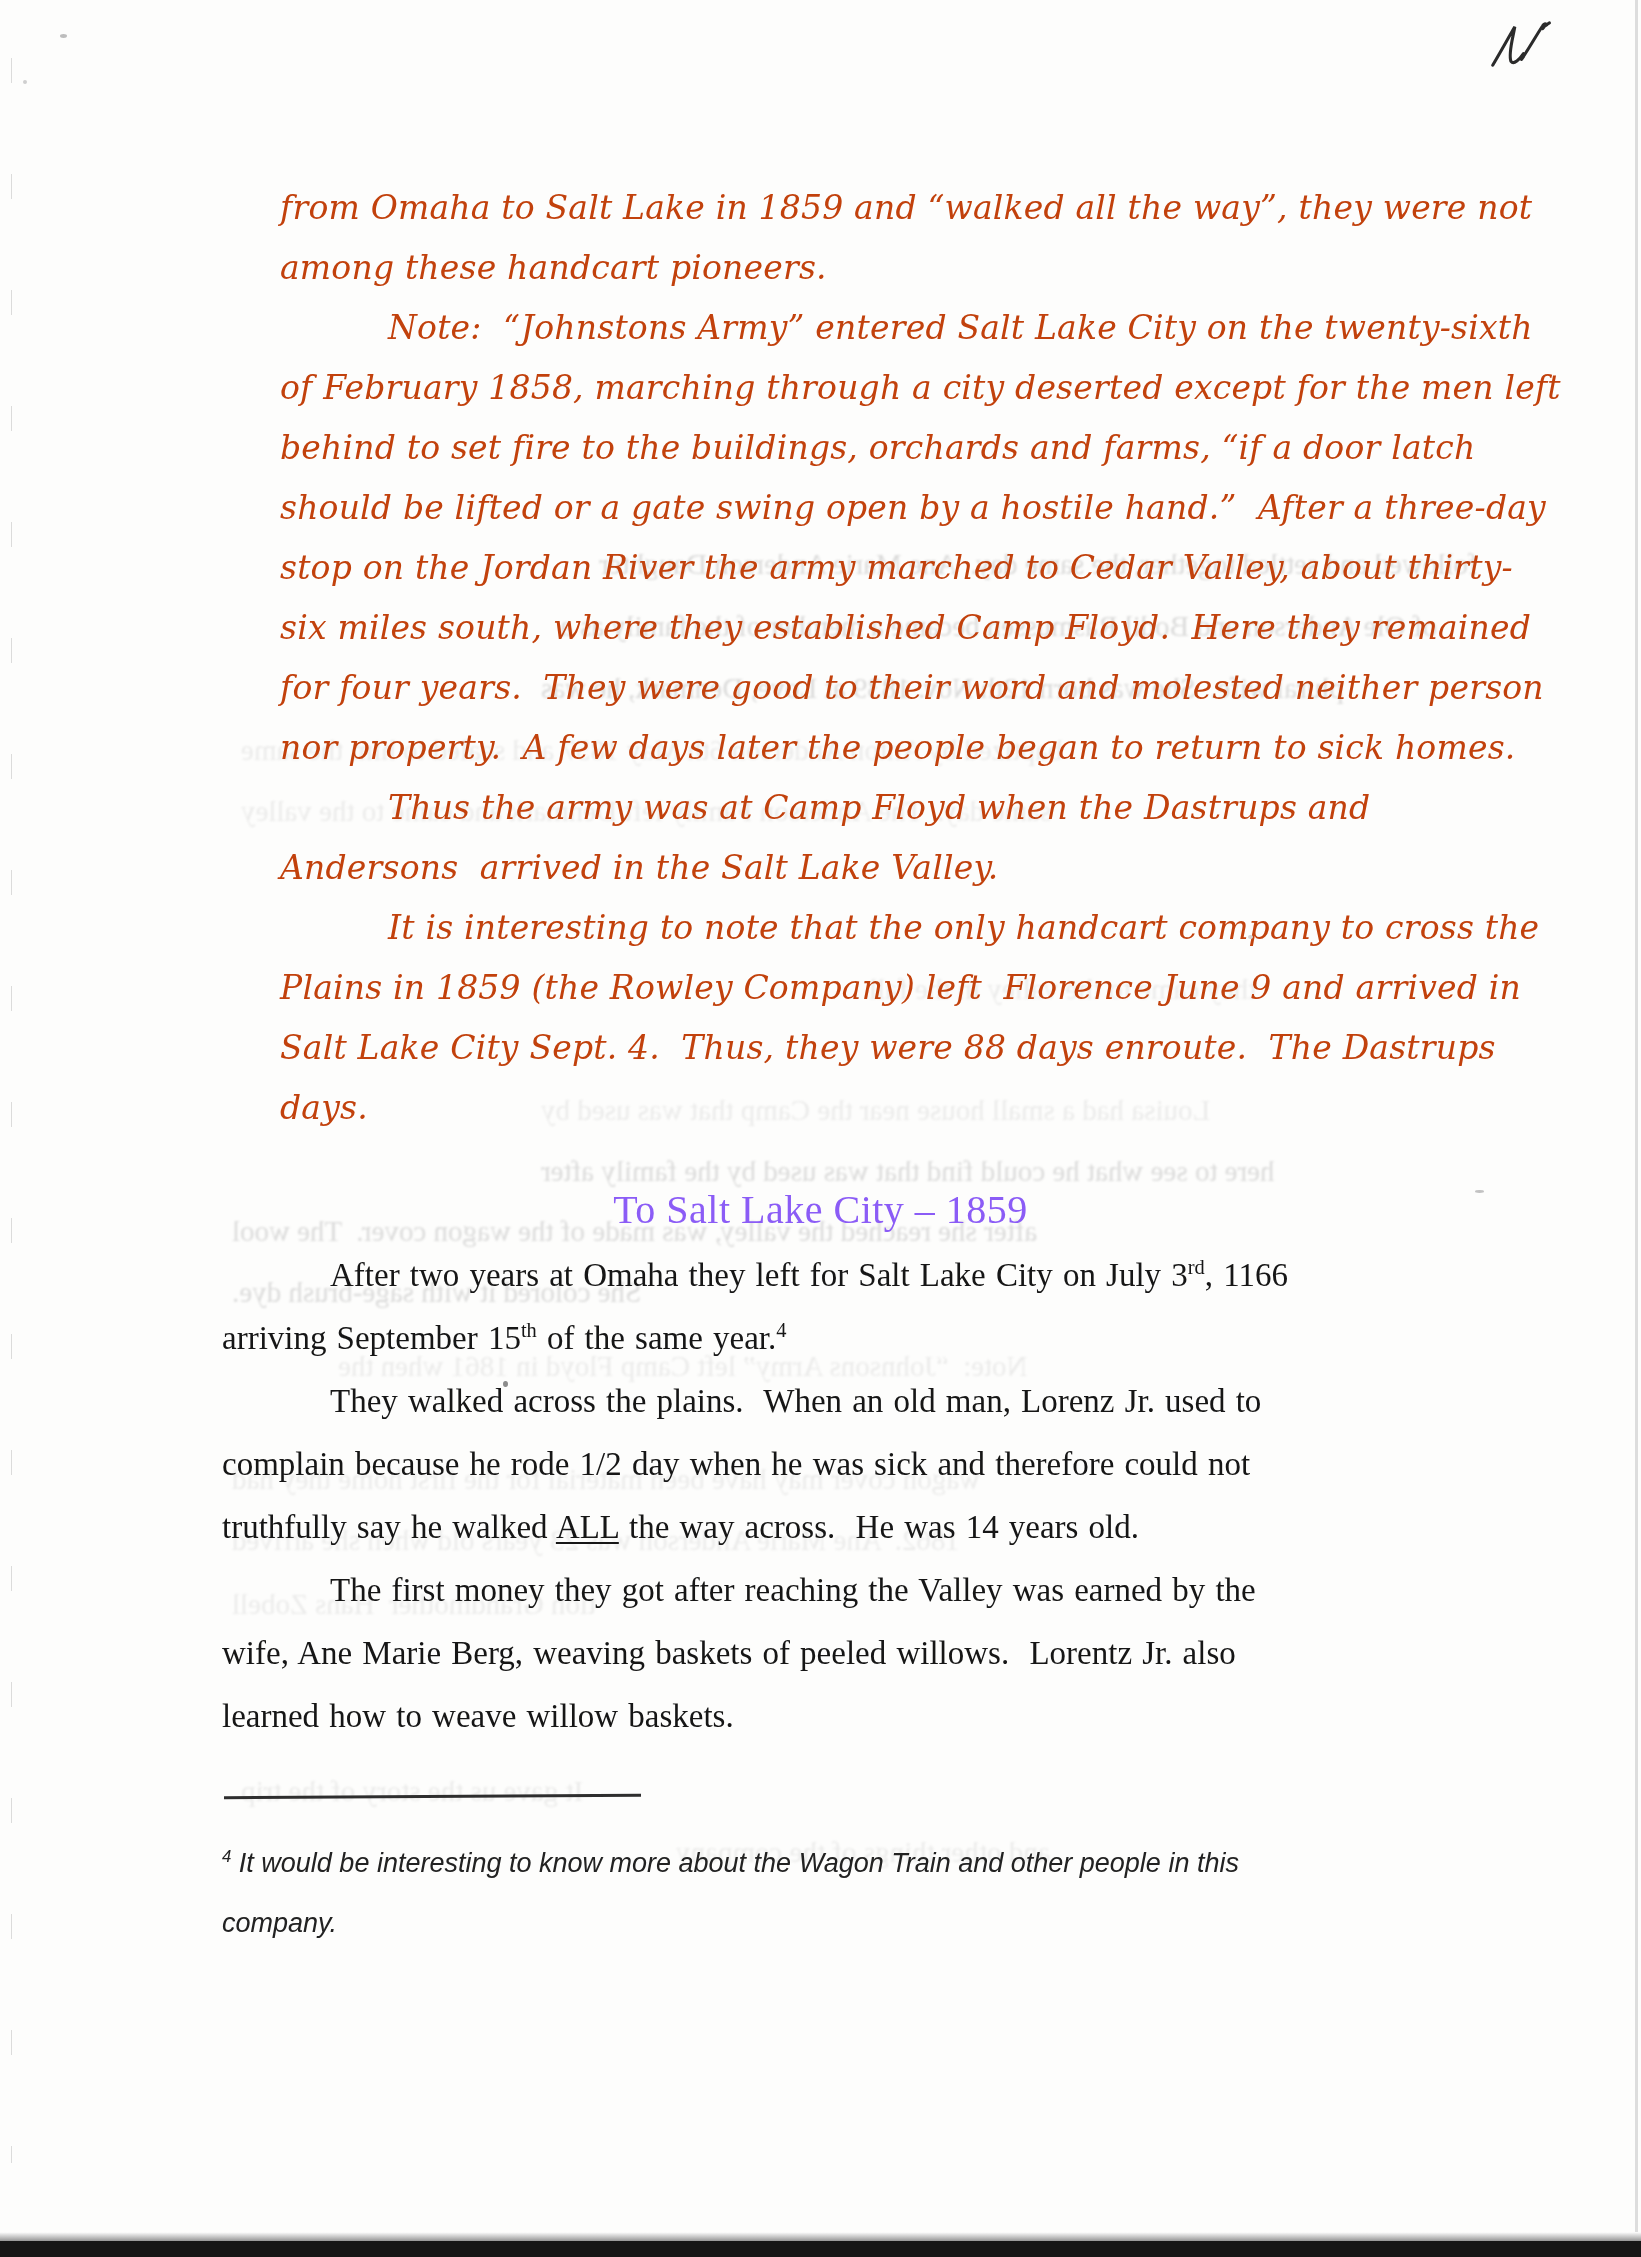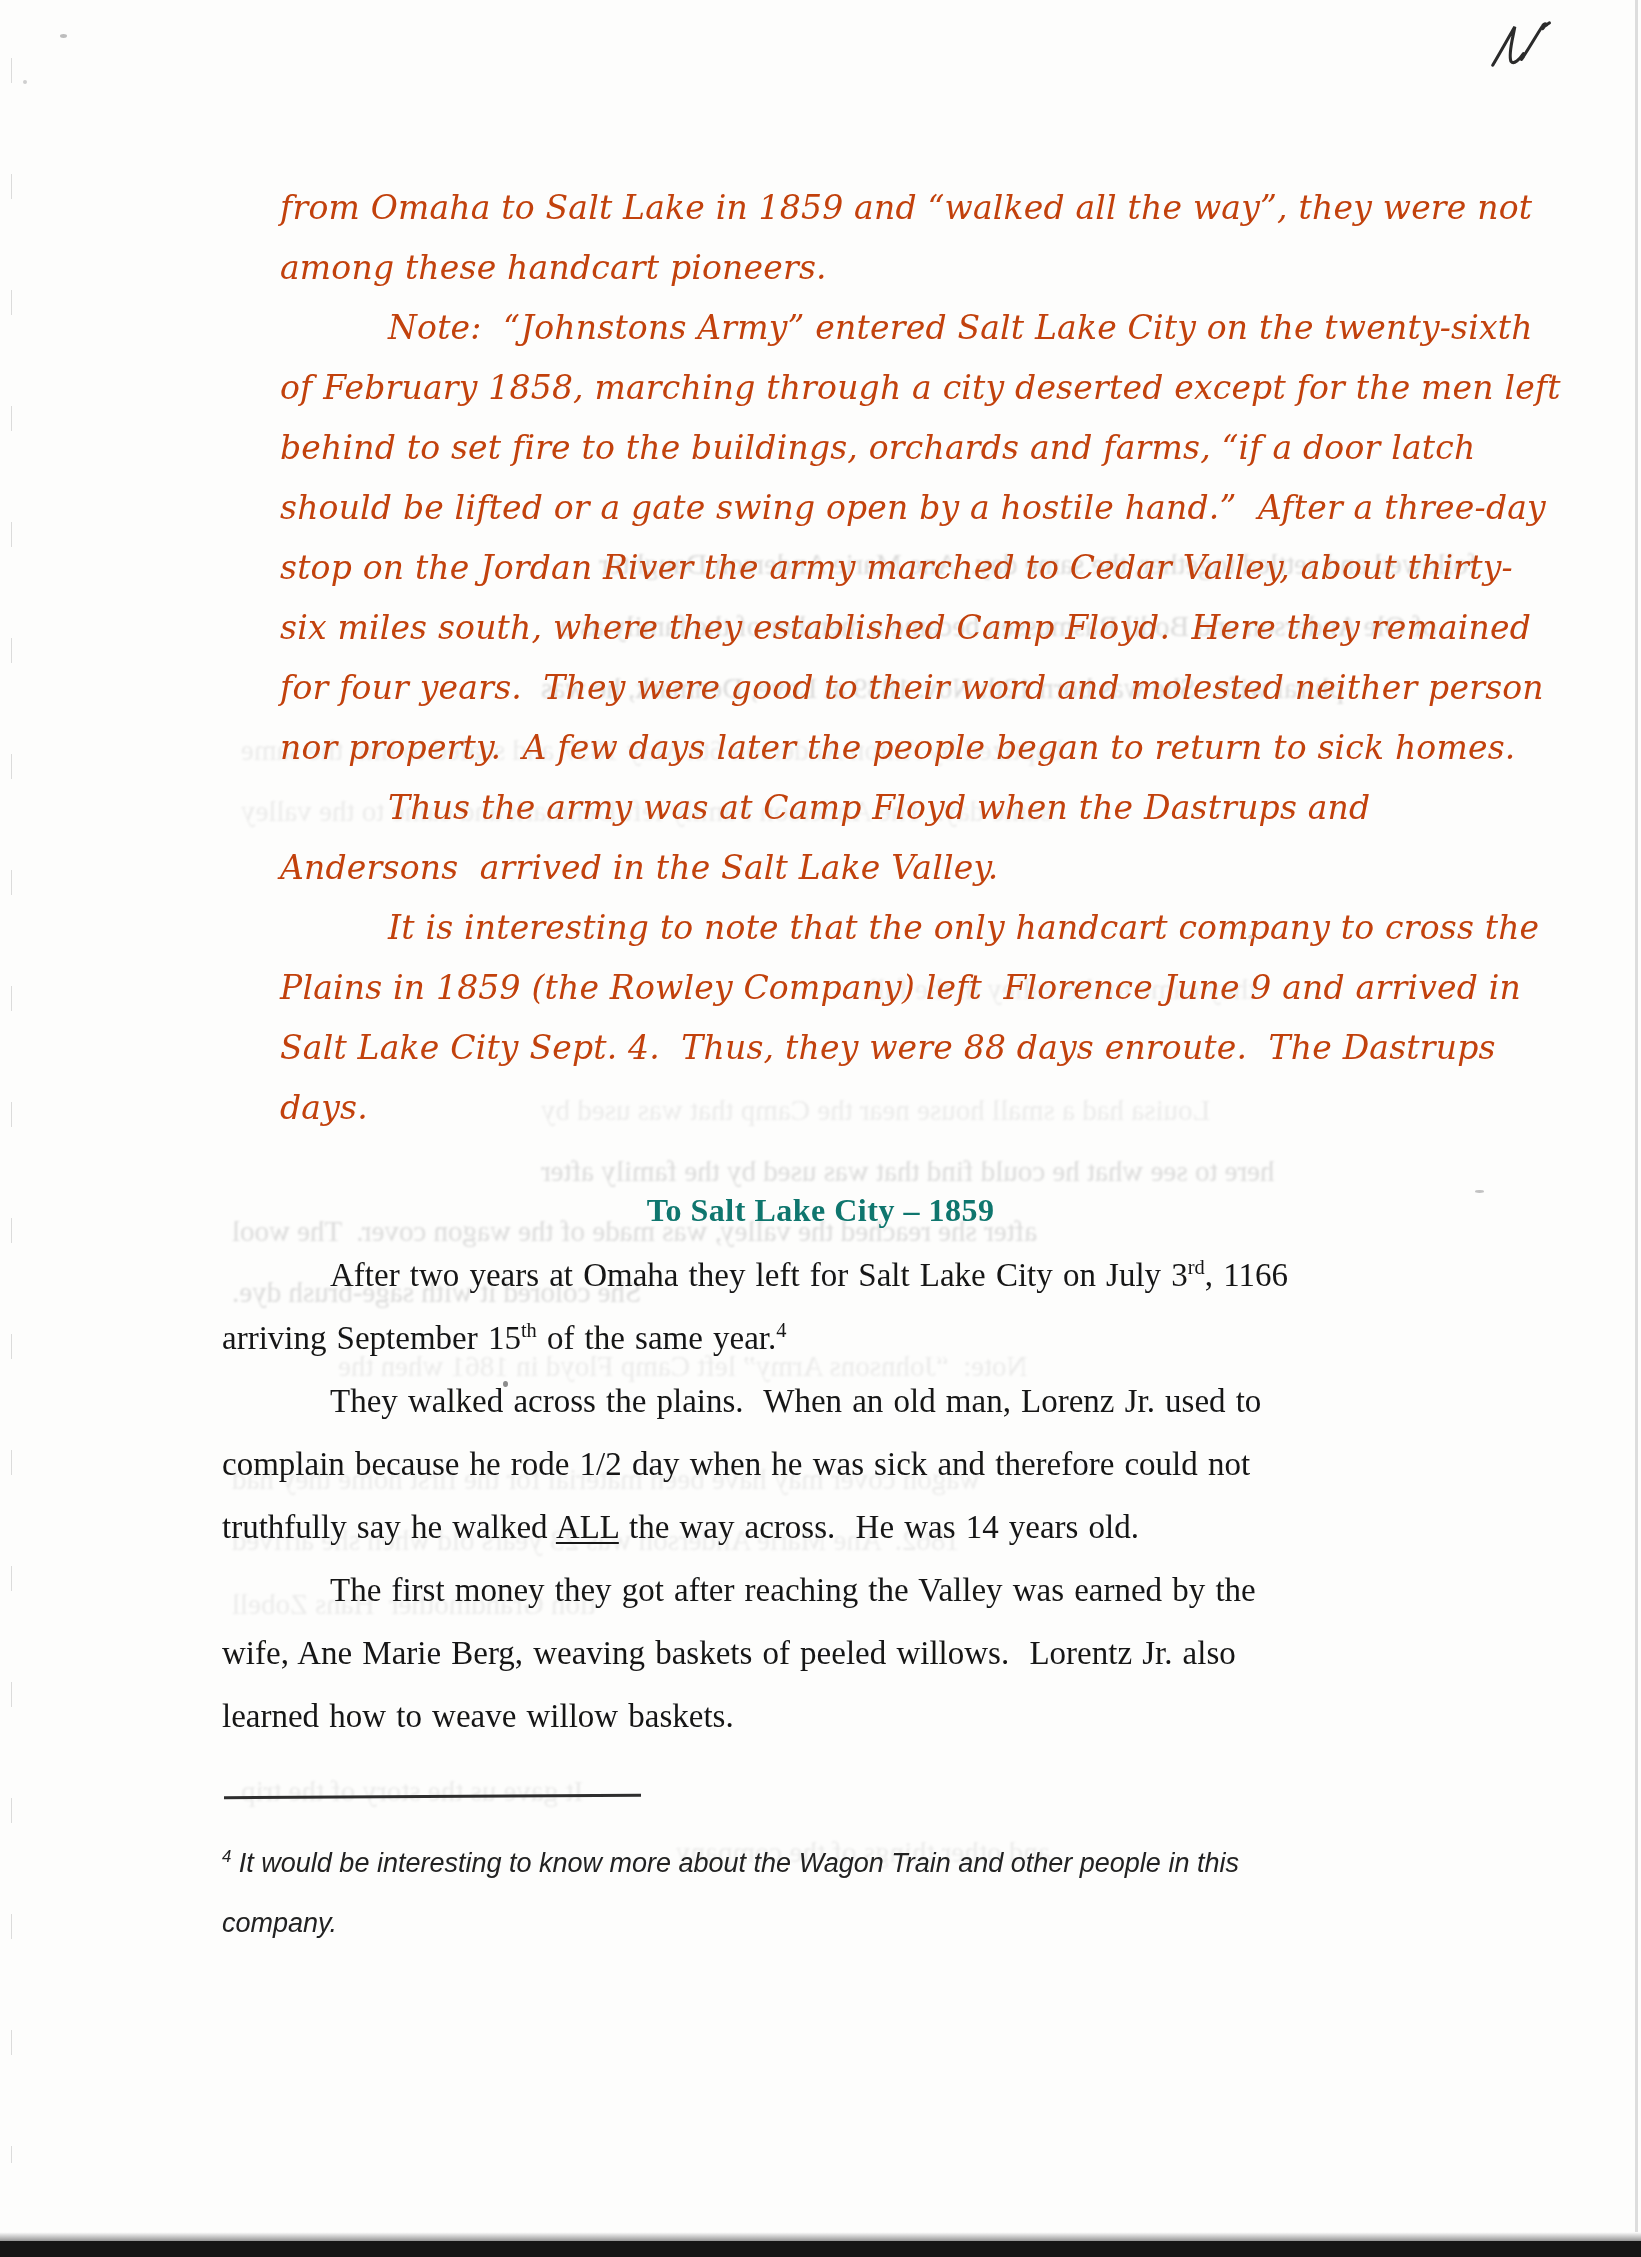--- a/index.html
+++ b/index.html
@@ -30,7 +30,7 @@
     position:absolute;left:0;top:1187px;width:1641px;
     text-align:center;
     font-family:"Liberation Serif", serif;
-    font-weight:bold;font-size:32px;line-height:46px;color:#0f766e;
+    font-weight:normal;font-size:40px;line-height:46px;color:#8b5cf6;
     letter-spacing:0.5px;white-space:pre;
   }
   sup{font-size:0.62em;line-height:0;}

